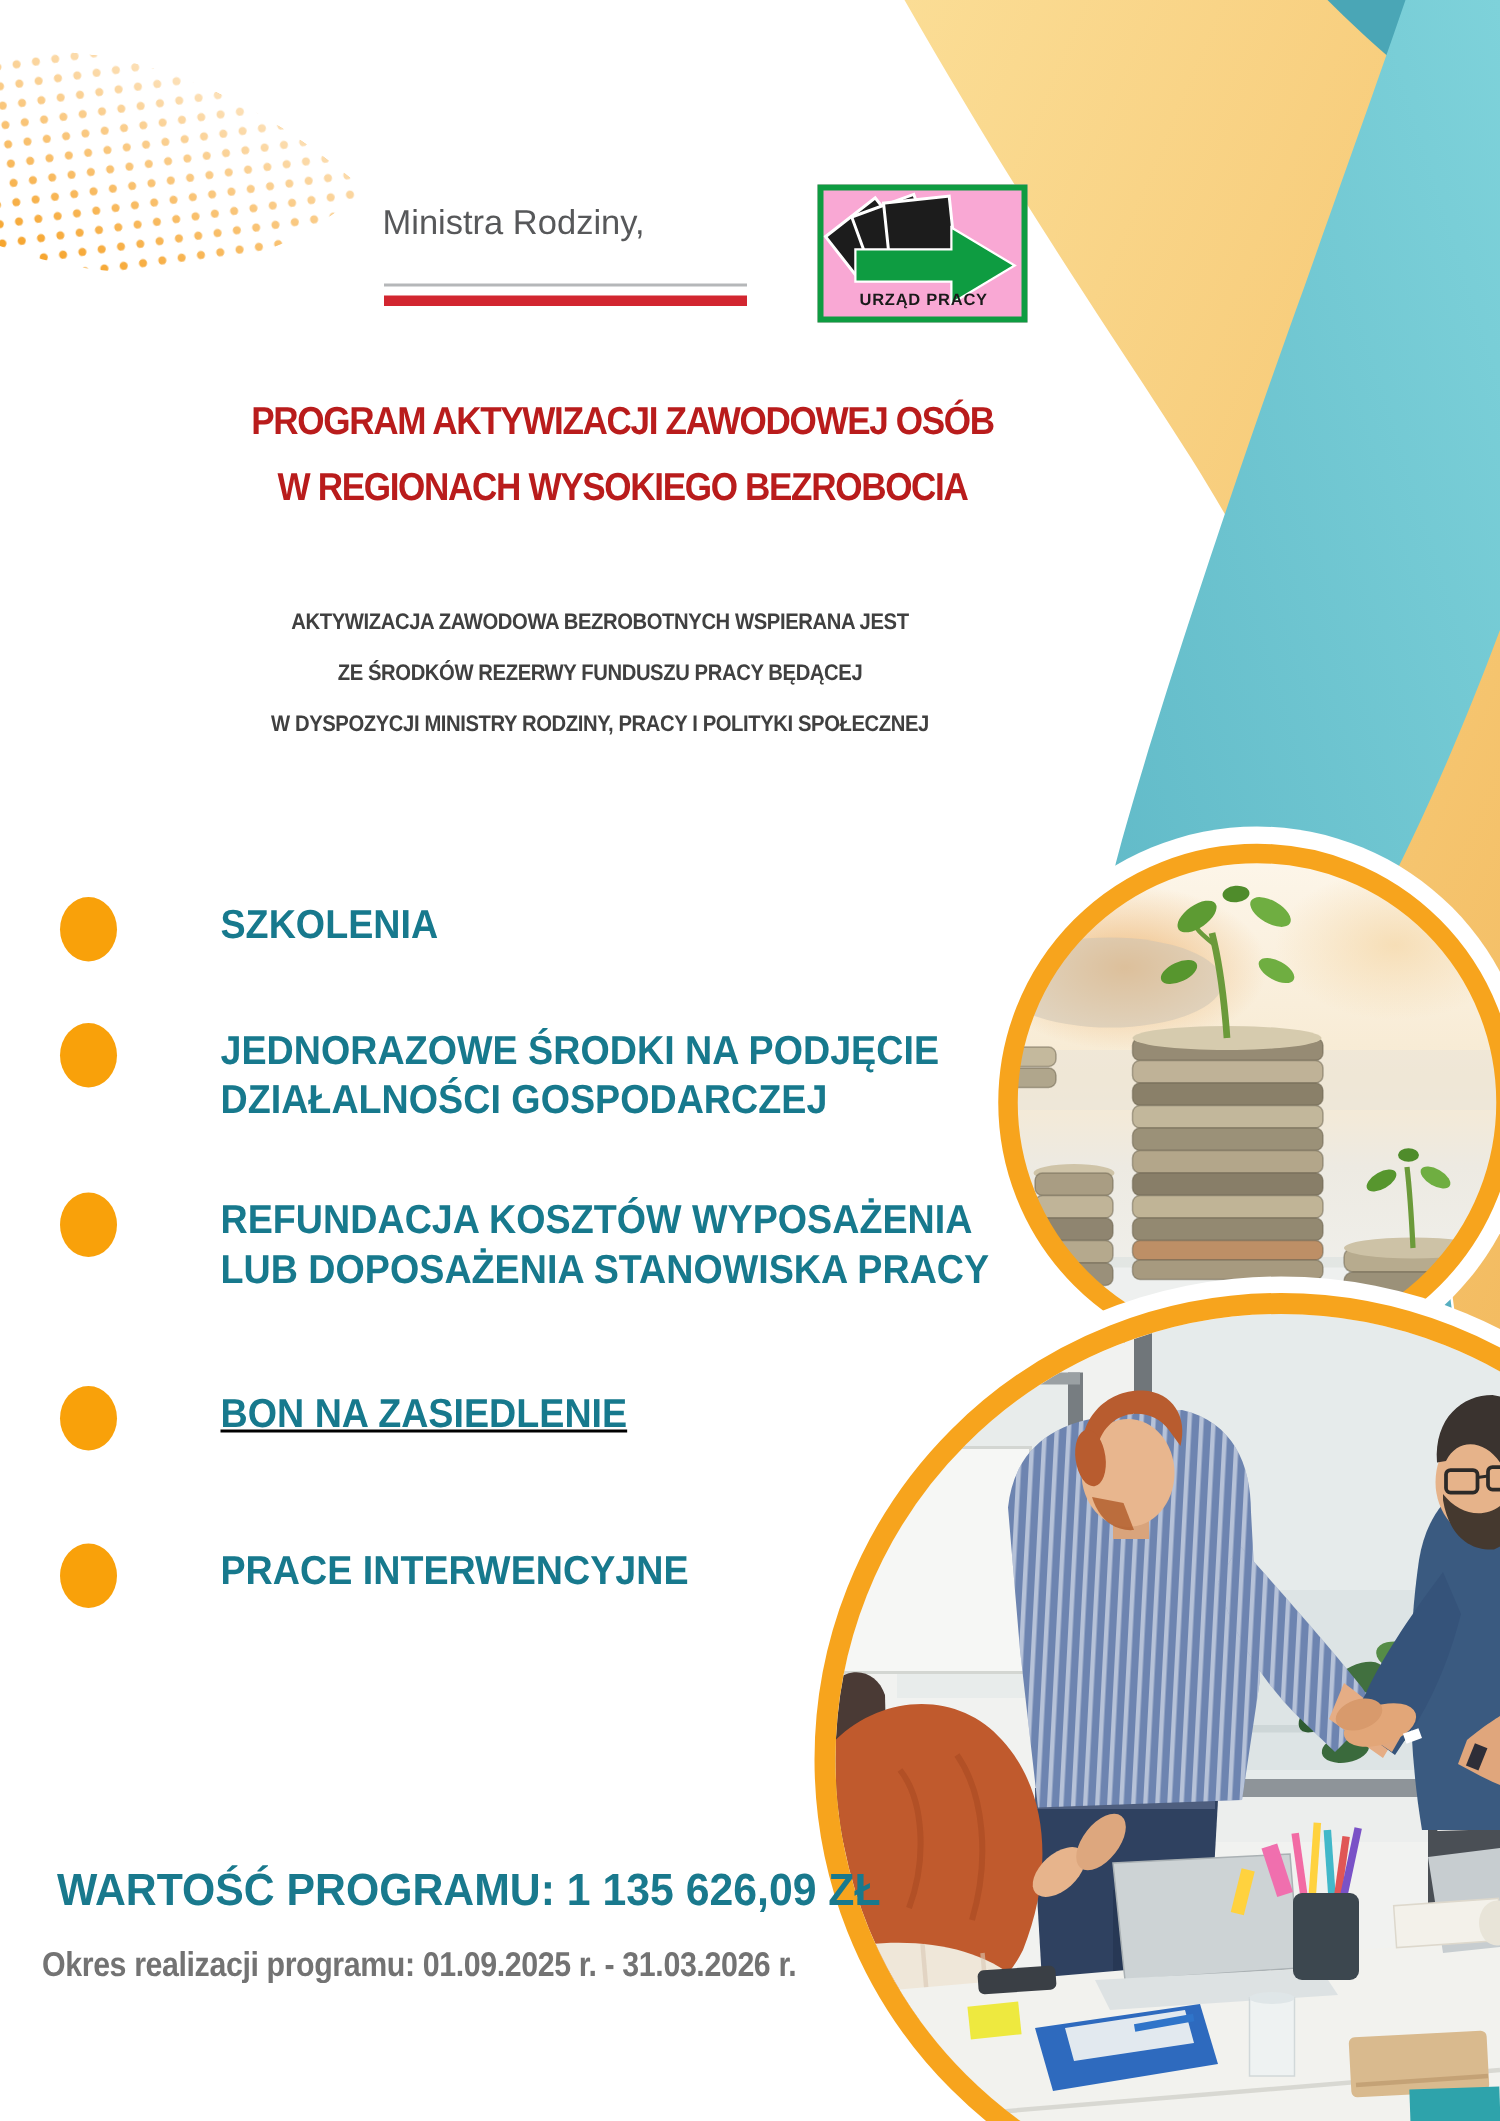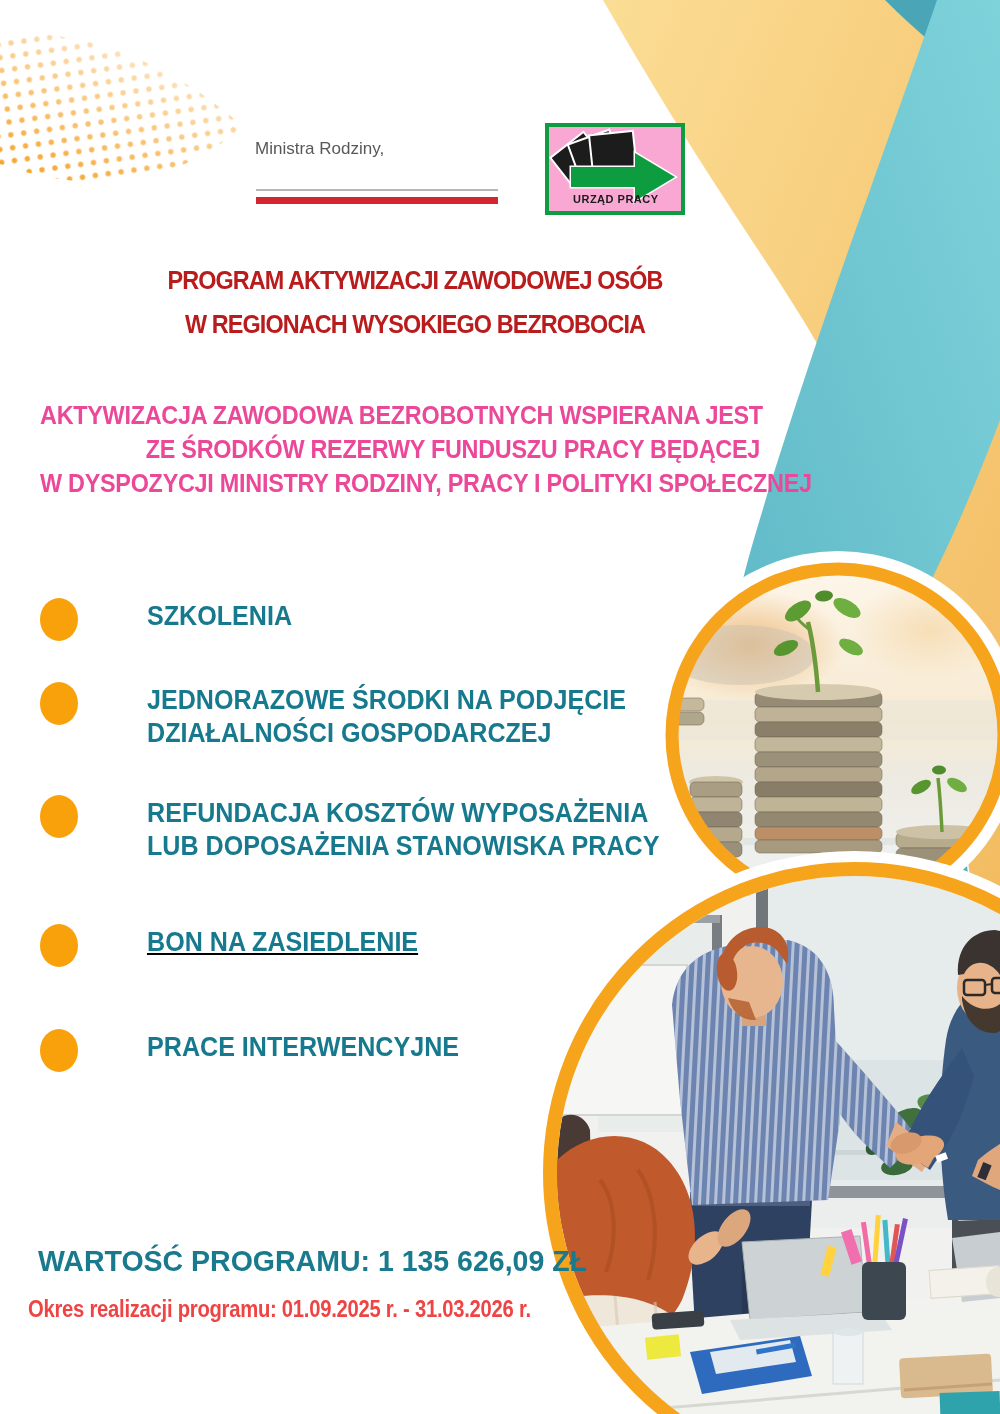--- a/index.html
+++ b/index.html
@@ -9,7 +9,7 @@
   .txt{position:absolute;z-index:3;}
   .cond{display:inline-block;transform:scaleX(.9);transform-origin:left center;white-space:nowrap;}
   
-  .ministry{left:255px;top:136px;font-size:17px;line-height:25px;color:#57585a;}
+  .ministry{left:255px;top:136px;font-size:23px;line-height:25px;color:#57585a;}
   .flagbar{position:absolute;left:256px;top:189px;width:242px;z-index:3;}
   .flagbar .w{height:6px;background:#fff;border-top:2px solid #b5b7b9;}
   .flagbar .r{height:7px;background:#d22630;}

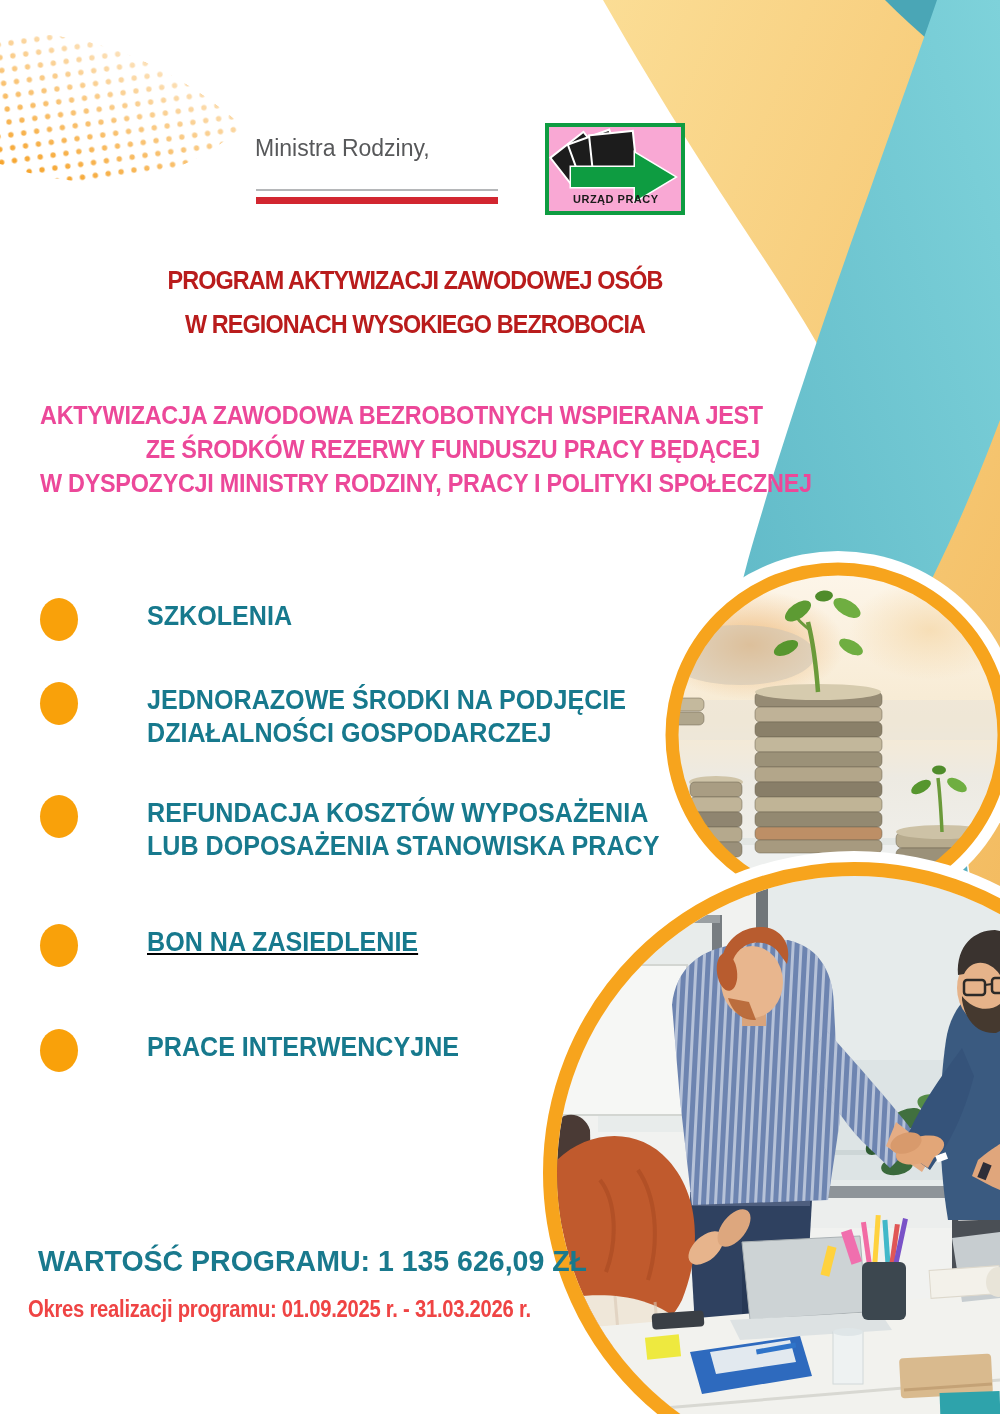--- a/index.html
+++ b/index.html
@@ -21,8 +21,8 @@
          font-size:26px;line-height:44px;letter-spacing:-1px;}
   .title span{display:block;transform:scaleX(.9);transform-origin:center;white-space:nowrap;}
   
-  .subtitle{left:0;top:398px;width:800px;text-align:right;color:#ec4899;font-weight:bold;
-            font-size:26px;line-height:34px;letter-spacing:-.3px;}
+  .subtitle{left:0;top:398px;width:800px;text-align:center;color:#404040;font-weight:bold;
+            font-size:15px;line-height:34px;letter-spacing:-.3px;}
   .subtitle span{display:block;transform:scaleX(.9);transform-origin:center;white-space:nowrap;}
   
   .benefit{position:absolute;left:40px;z-index:3;display:flex;align-items:flex-start;gap:41px;}

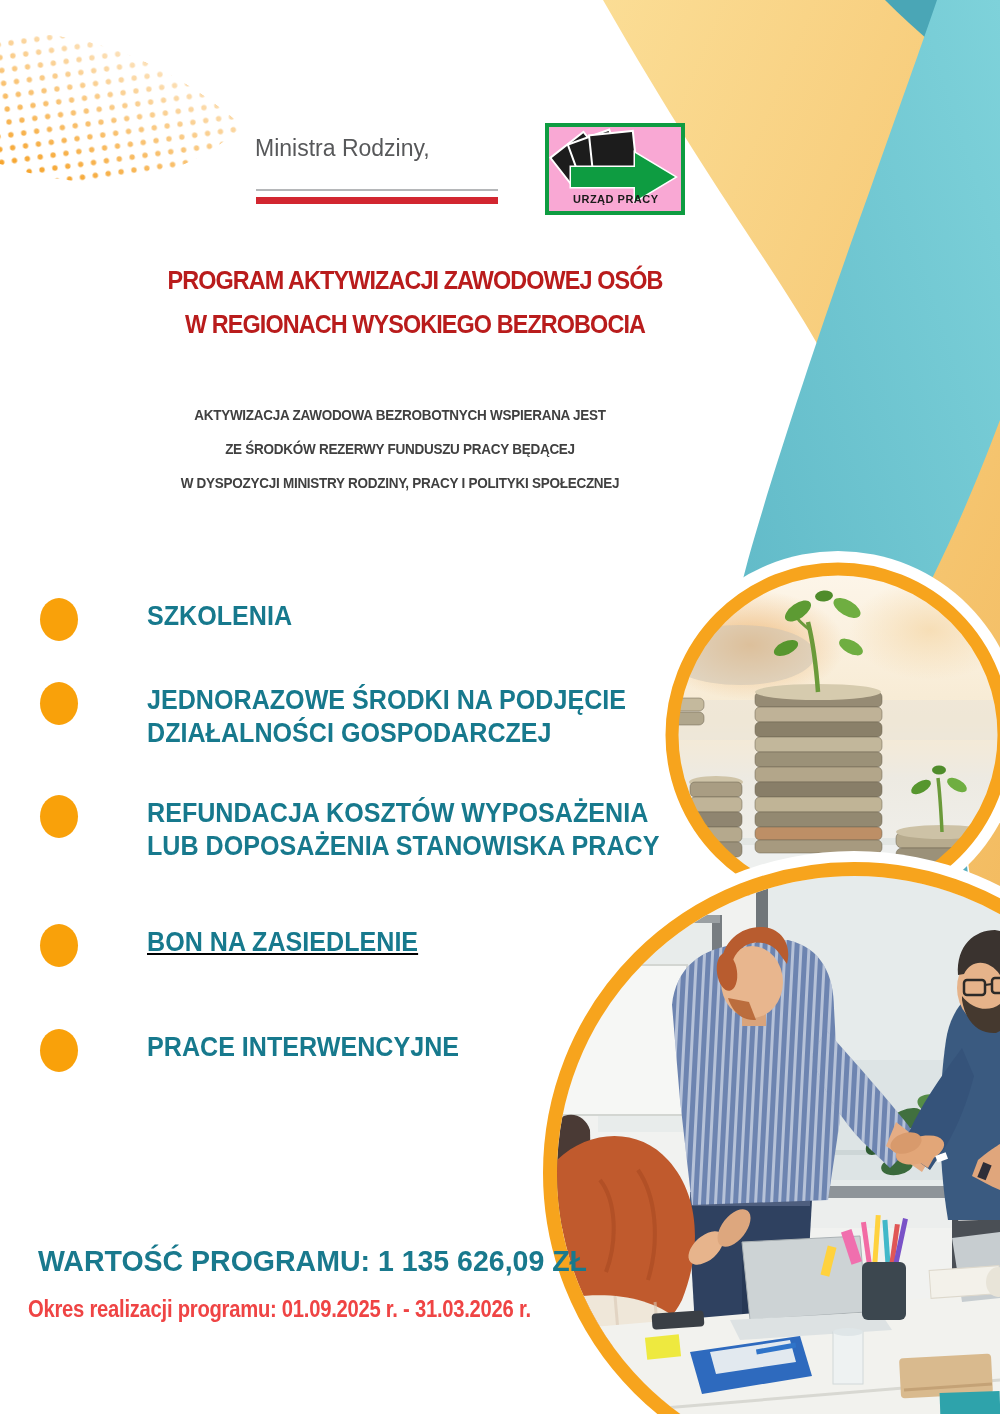--- a/index.html
+++ b/index.html
@@ -32,7 +32,7 @@
   .b1{top:600px;} .b2{top:684px;justify-content:space-between;} .b3{top:797px;} .b4{top:926px;text-decoration:underline;} .b5{top:1031px;}
   
   .value{left:28px;top:1244px;color:#19798d;font-weight:bold;font-size:30px;margin-left:10px;}
-  .period{left:28px;top:1296px;color:#ef4444;font-weight:bold;font-size:23px;letter-spacing:-.3px;}
+  .period{left:28px;top:1296px;color:#737373;font-weight:bold;font-size:23px;letter-spacing:-.3px;}
   .value .cond{transform:scaleX(.95);}
   .period .cond{transform:scaleX(.88);}
 </style>

